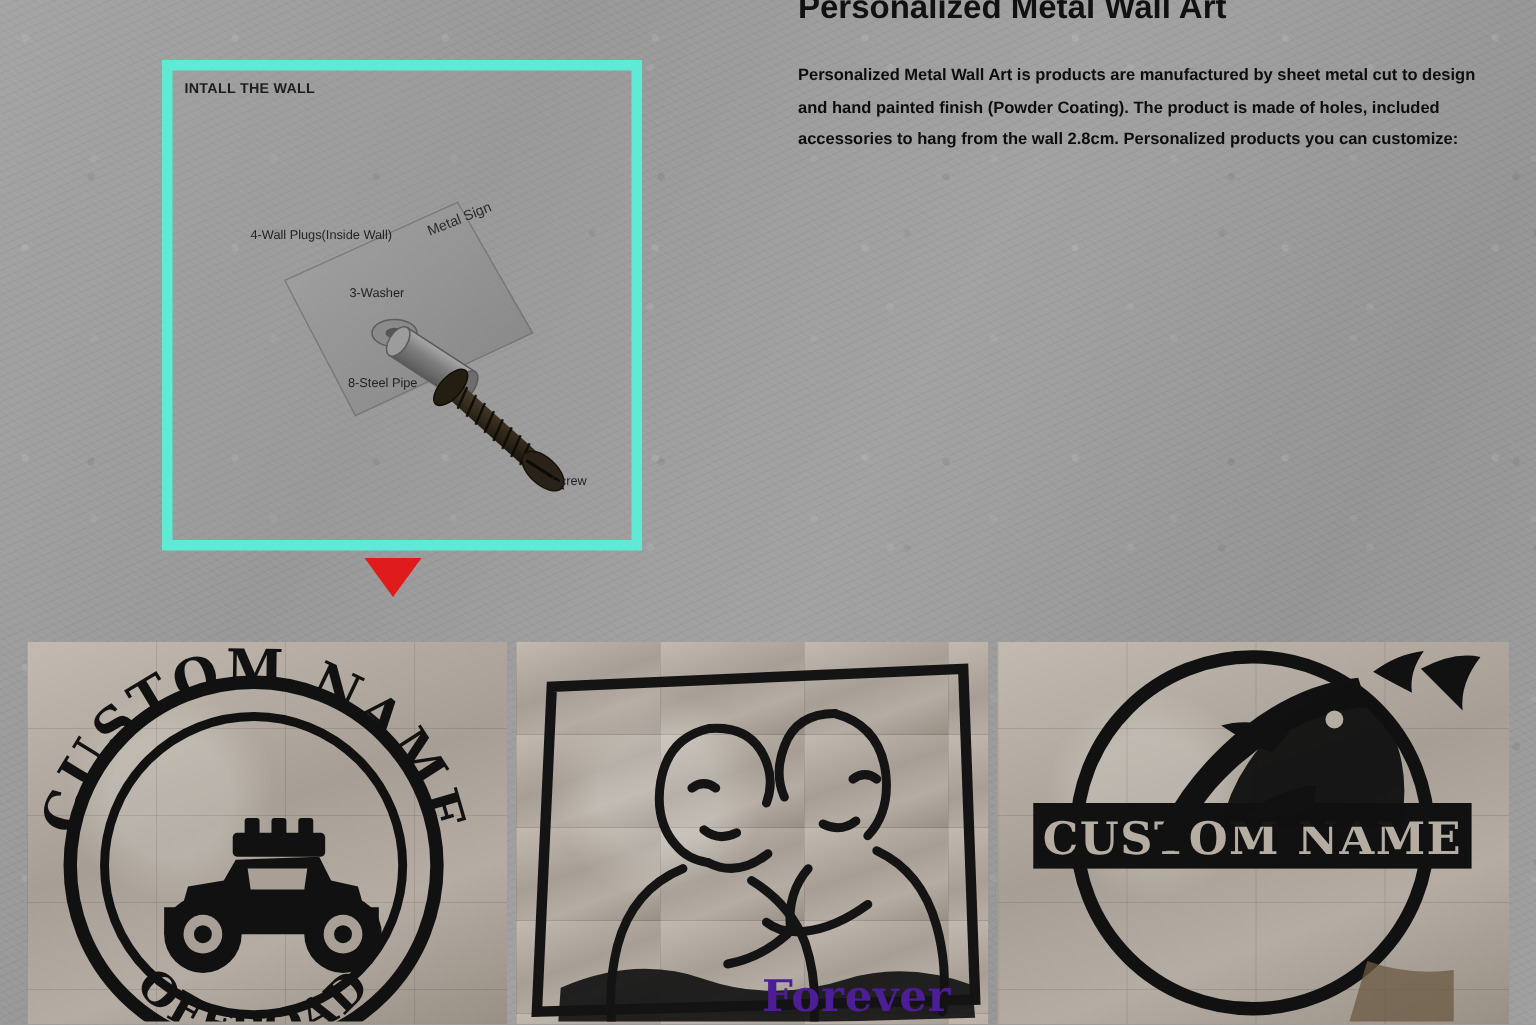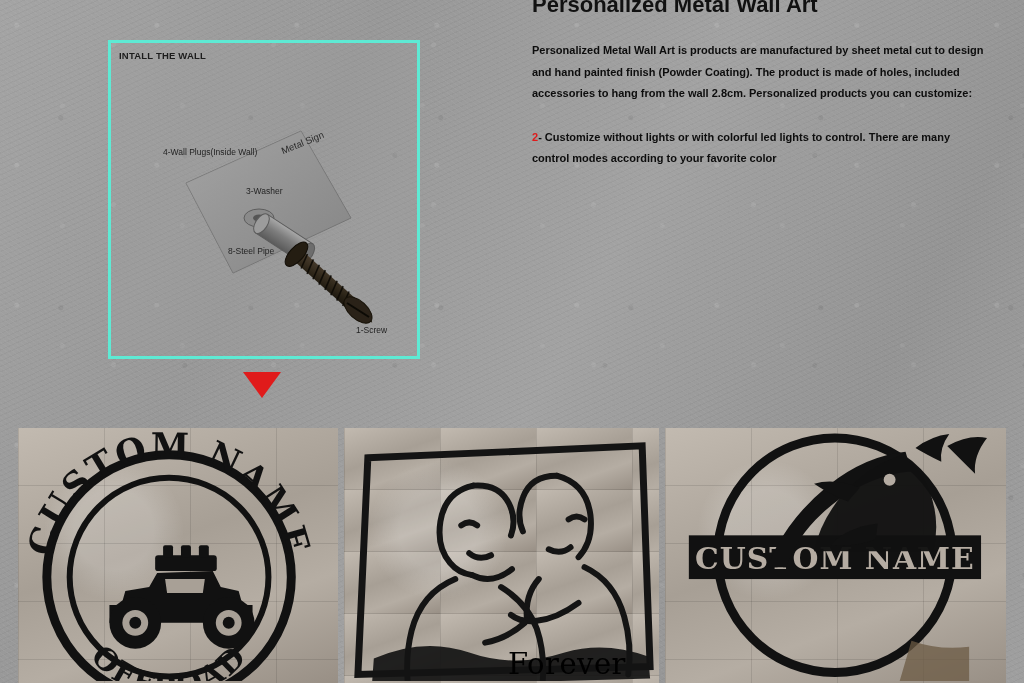--- a/index.html
+++ b/index.html
@@ -54,7 +54,7 @@
     top: 40px;
     width: 306px;
     height: 313px;
-    border: 3px solid #5eead4;
+    border: 7px solid #5eead4;
     background: rgba(160,160,160,0.18);
   }
   .diagram-title {

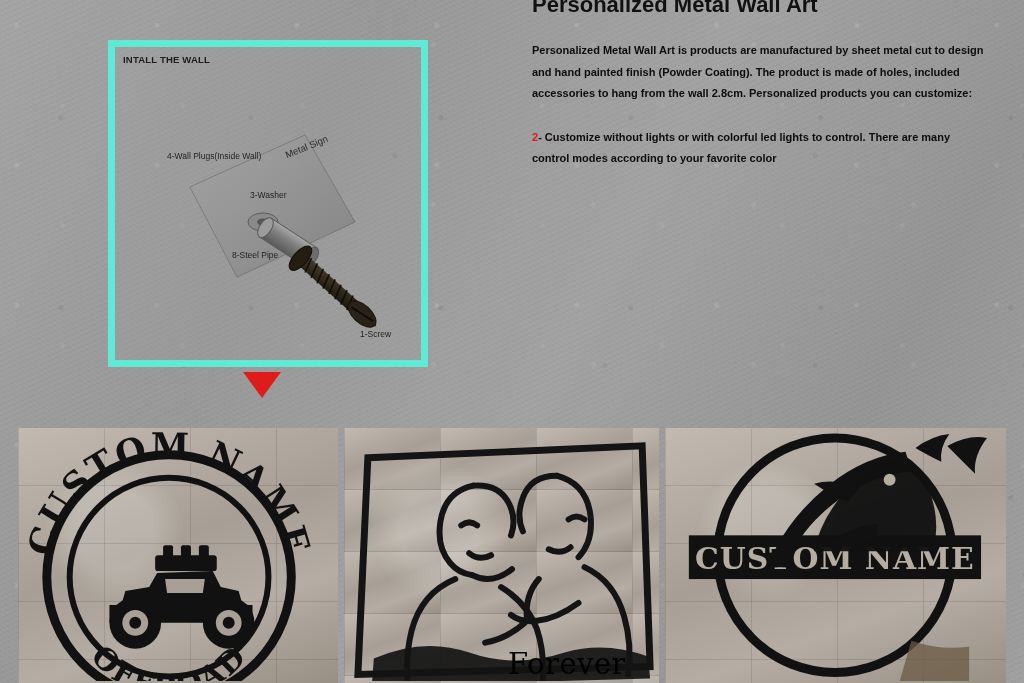--- a/index.html
+++ b/index.html
@@ -248,9 +248,6 @@
     <p class="para">Personalized Metal Wall Art is products are manufactured by sheet metal cut to design and hand painted finish (Powder Coating). The product is made of holes, included accessories to hang from the wall 2.8cm. Personalized products you can customize:</p>
 
 
-    <p class="para">
-      <span class="num">2</span><span>- Customize without lights or with colorful led lights to control. There are many control modes according to your favorite color</span>
-    </p>
 
   </div>
 </div>

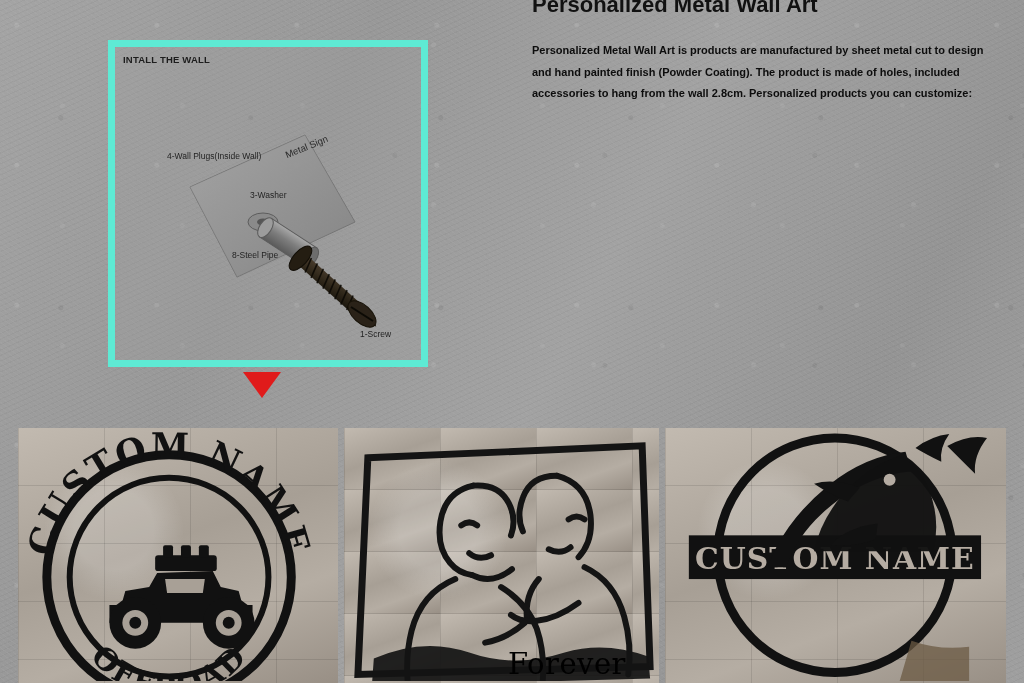--- a/index.html
+++ b/index.html
@@ -76,7 +76,7 @@
   }
   .lbl-plugs { left: 28px;  top: 104px; margin-left: 24px; }
   .lbl-sign  { left: 169px; top: 94px; transform: rotate(-22deg); font-size: 9.5px; color:#2a2a2a;}
-  .lbl-washer{ left: 135px; top: 143px; }
+  .lbl-washer{ left: 118px; top: 143px; }
   .lbl-pipe  { left: 117px; top: 203px; }
   .lbl-screw { left: 245px; top: 282px; }
 

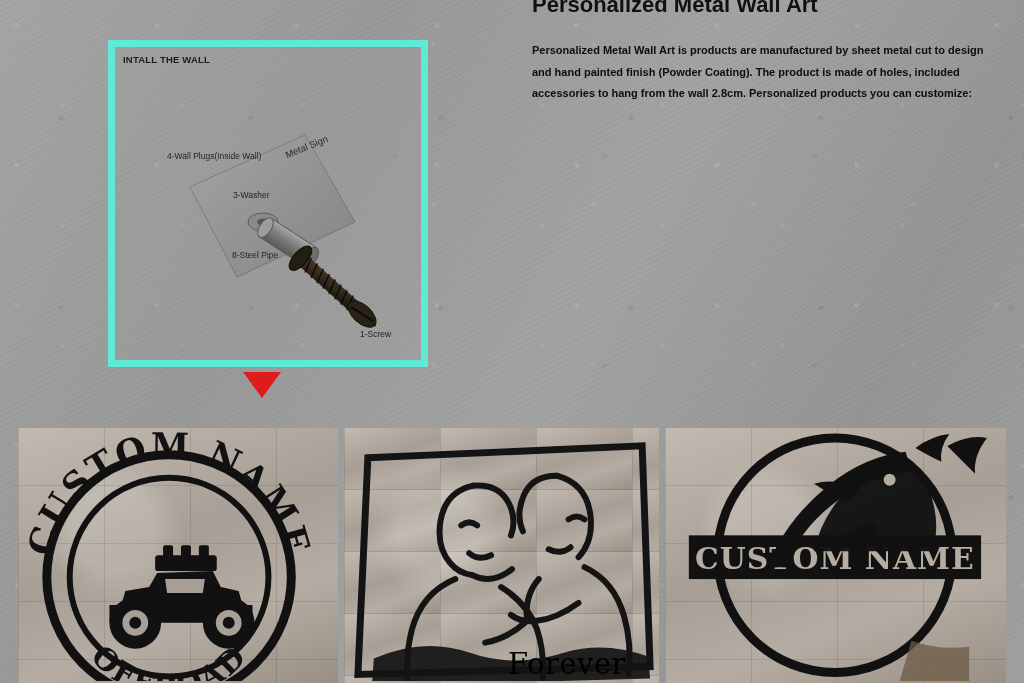--- a/index.html
+++ b/index.html
@@ -78,7 +78,7 @@
   .lbl-sign  { left: 169px; top: 94px; transform: rotate(-22deg); font-size: 9.5px; color:#2a2a2a;}
   .lbl-washer{ left: 118px; top: 143px; }
   .lbl-pipe  { left: 117px; top: 203px; }
-  .lbl-screw { left: 245px; top: 282px; }
+  .lbl-screw { left: 245px; top: 268px; }
 
   
   .red-arrow {

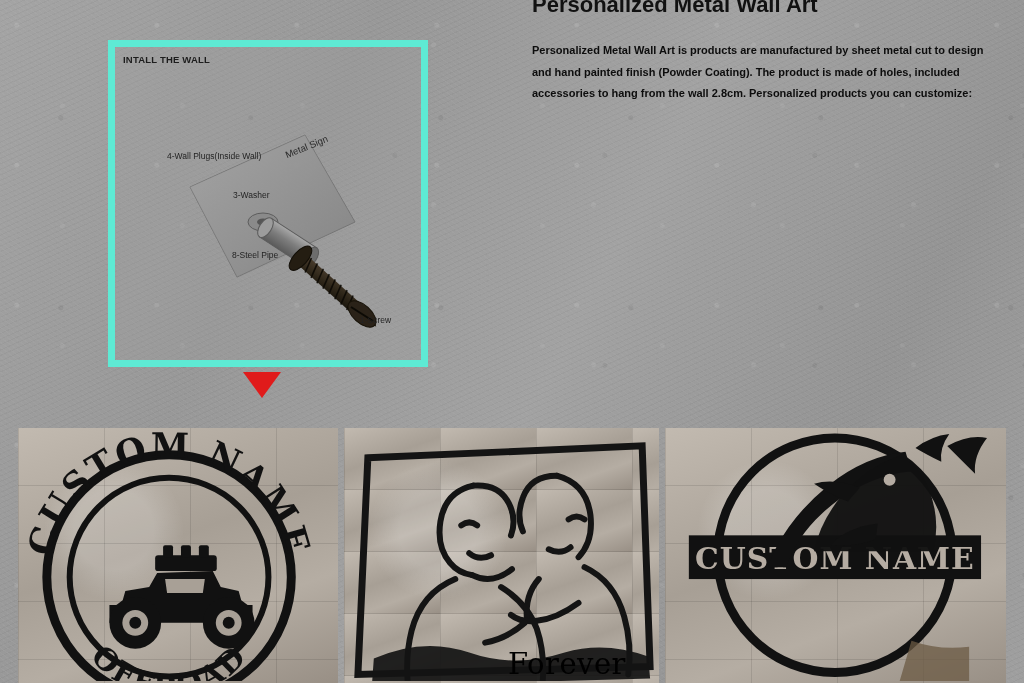--- a/index.html
+++ b/index.html
@@ -164,8 +164,8 @@
     left: 164px;
     bottom: 2px;
     font-size: 29px;
-    font-weight: normal;
-    color: #000000;
+    font-weight: bold;
+    color: #4c1d95;
     font-family: "DejaVu Serif", serif;
     letter-spacing: .5px;
   }

